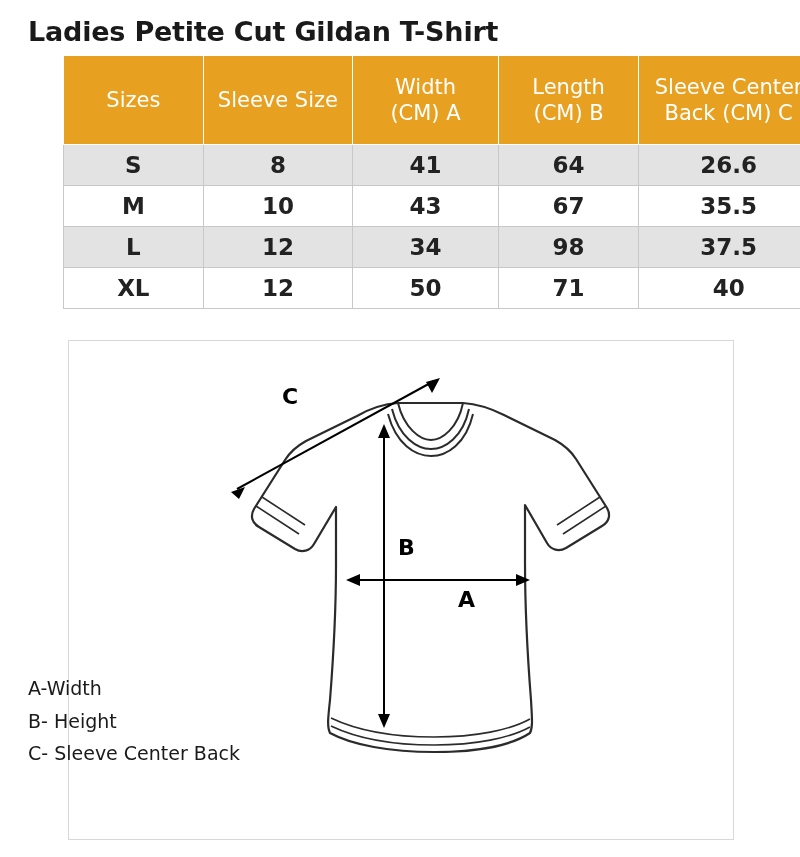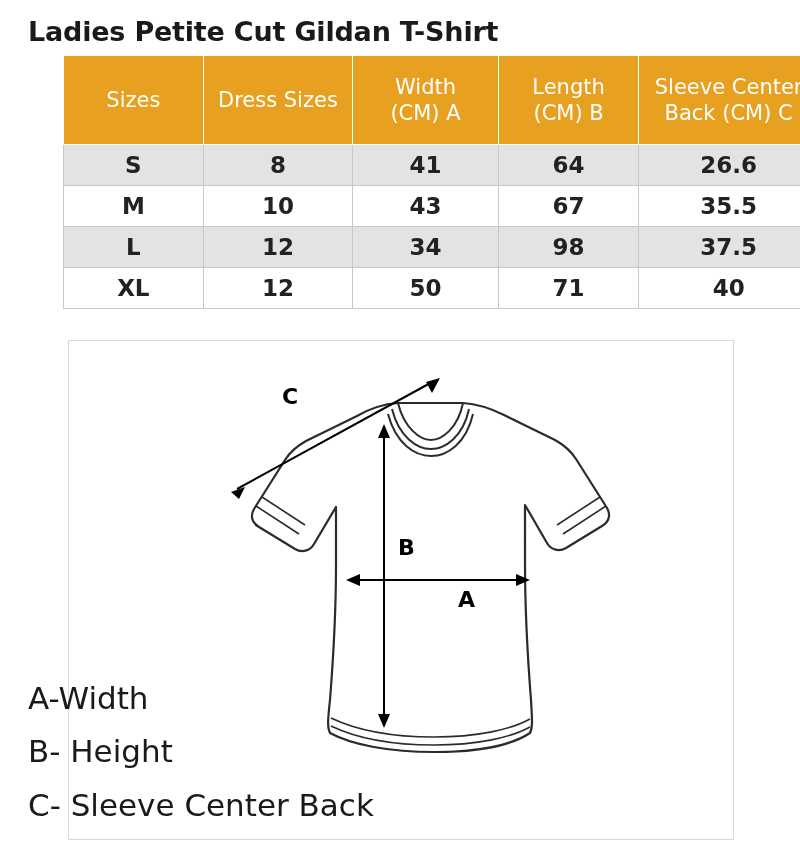--- a/index.html
+++ b/index.html
@@ -138,7 +138,7 @@
             <span>Sizes</span>
           </th>
           <th>
-            <span>Dress Sizes</span>
+            <span>Sleeve Size</span>
           </th>
           <th>
             <div>Width</div>

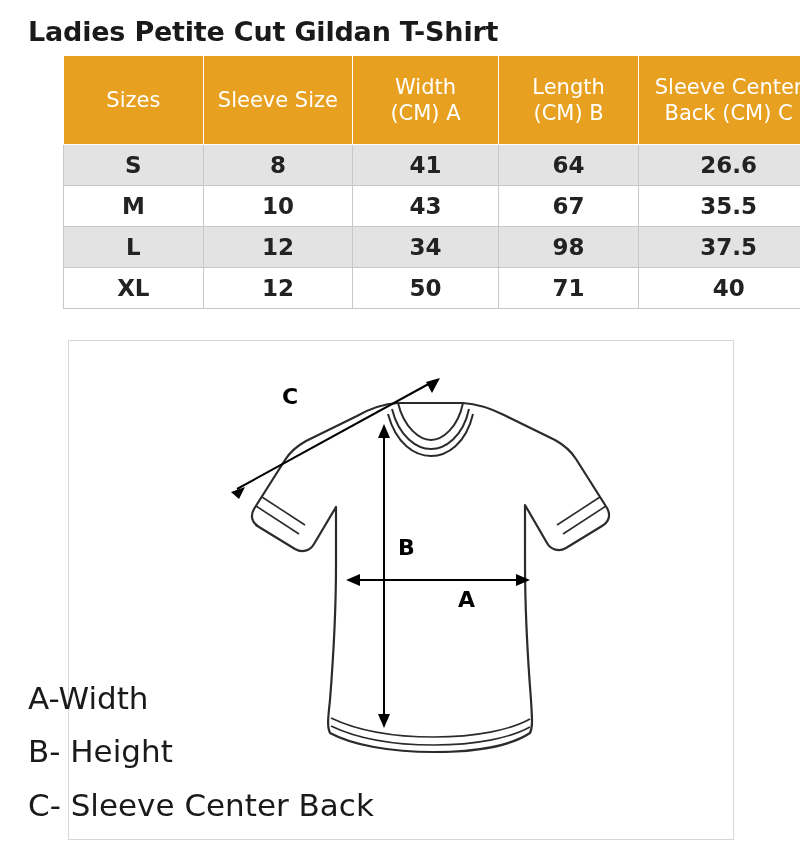--- a/index.html
+++ b/index.html
@@ -96,7 +96,7 @@
     position: absolute;
     left: 28px;
     top: 318px;
-    font-size: 31px;
+    font-size: 19px;
     line-height: 1.72;
     color: #1a1a1a;
     font-family: "DejaVu Sans", sans-serif;

